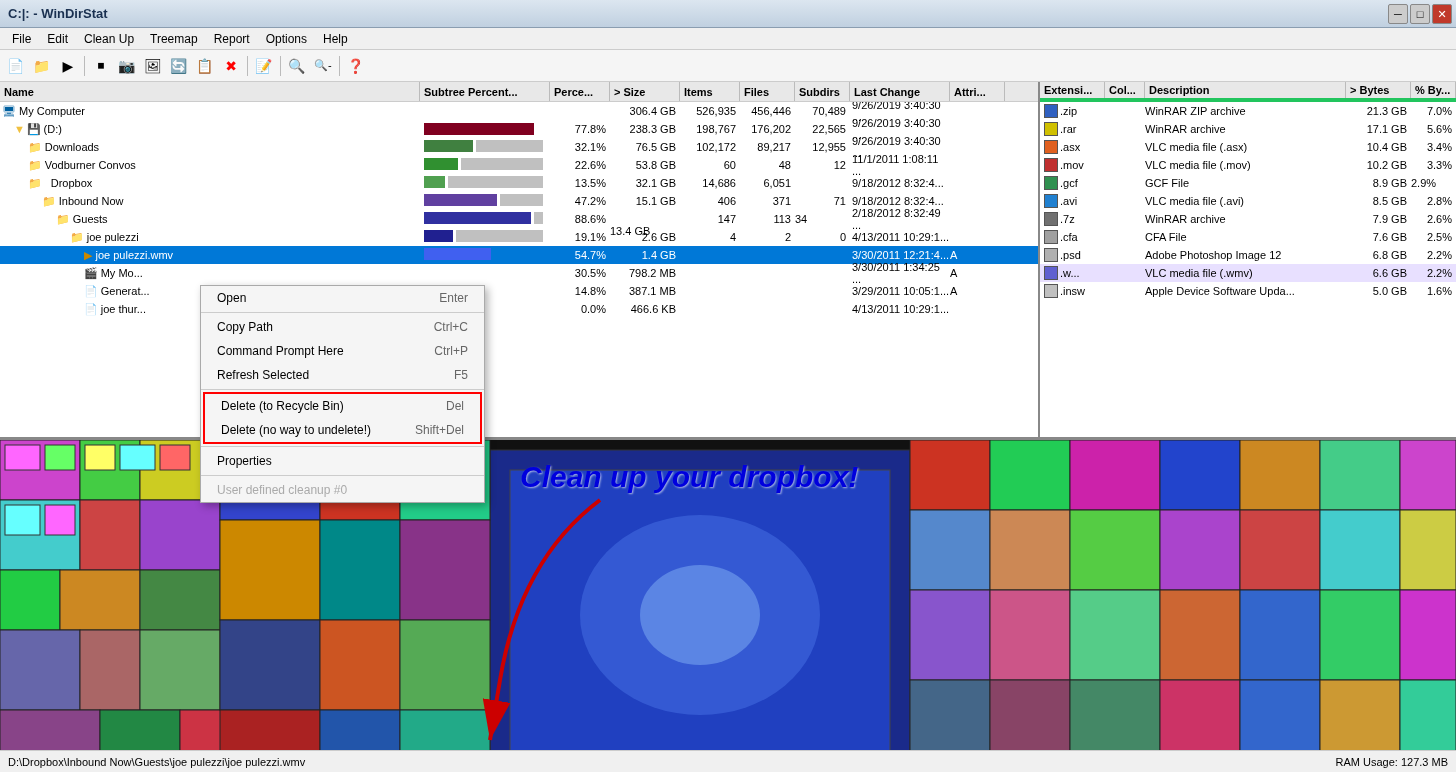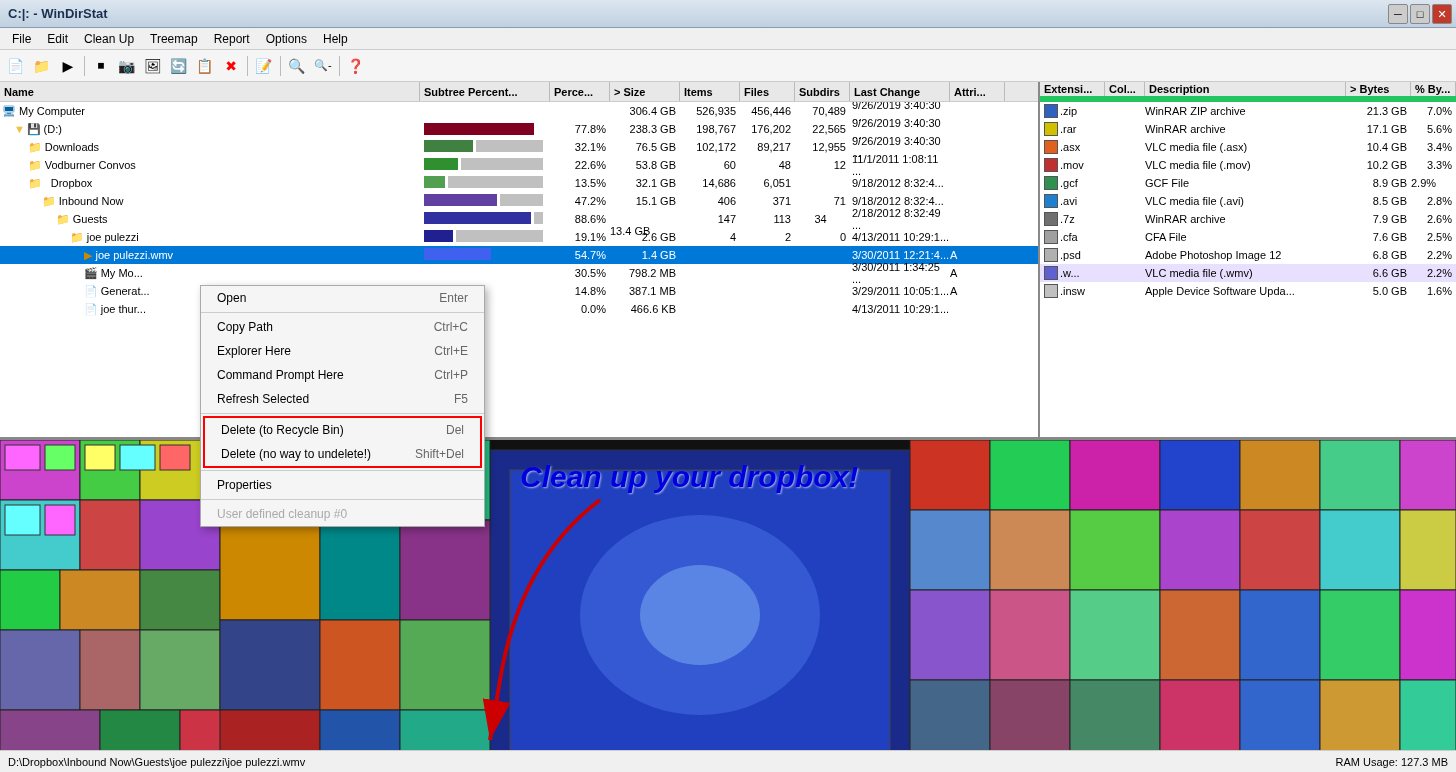--- a/index.html
+++ b/index.html
@@ -428,7 +428,7 @@
 
     <div id="right-panel" style="flex:1; display:flex; flex-direction:column;">
 
-      <div id="ext-header" style="display:flex; background:#e8e8e8; border-bottom:6px solid #22c55e; height:20px; align-items:flex-start; font-size:11px; font-weight:bold;">
+      <div id="ext-header" style="display:flex; background:#e8e8e8; border-bottom:4px solid #22c55e; height:20px; align-items:flex-start; font-size:11px; font-weight:bold;">
         <div class="eh-col" style="width:65px;">Extensi...</div>
         <div class="eh-col" style="width:40px;">Col...</div>
         <div class="eh-col" style="flex:1;">Description</div>

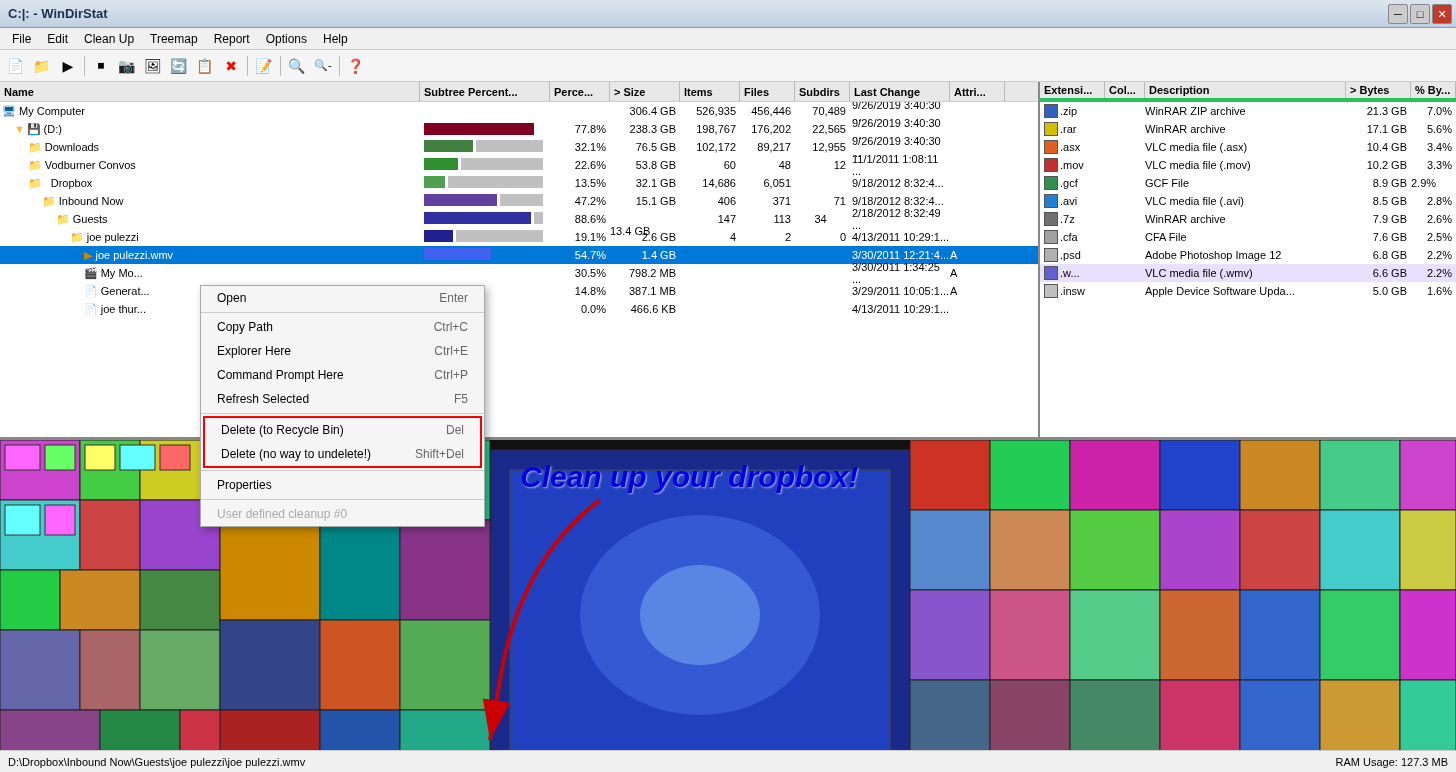--- a/index.html
+++ b/index.html
@@ -338,7 +338,7 @@
           <div style="width:70px; flex:0 0 70px; padding-right:4px;margin-top:24px;">13.4 GB</div>
           <div style="width:60px; flex:0 0 60px; text-align:right; padding-right:4px;">147</div>
           <div style="width:55px; flex:0 0 55px; text-align:right; padding-right:4px;">113</div>
-          <div style="width:55px; flex:0 0 55px; text-align:center; padding-right:4px;">34</div>
+          <div style="width:55px; flex:0 0 55px; text-align:left; padding-right:4px;">34</div>
           <div style="width:100px; flex:0 0 100px; padding-left:2px; overflow:hidden;">2/18/2012 8:32:49 ...</div>
           <div style="width:55px; flex:0 0 55px;"></div>
         </div>

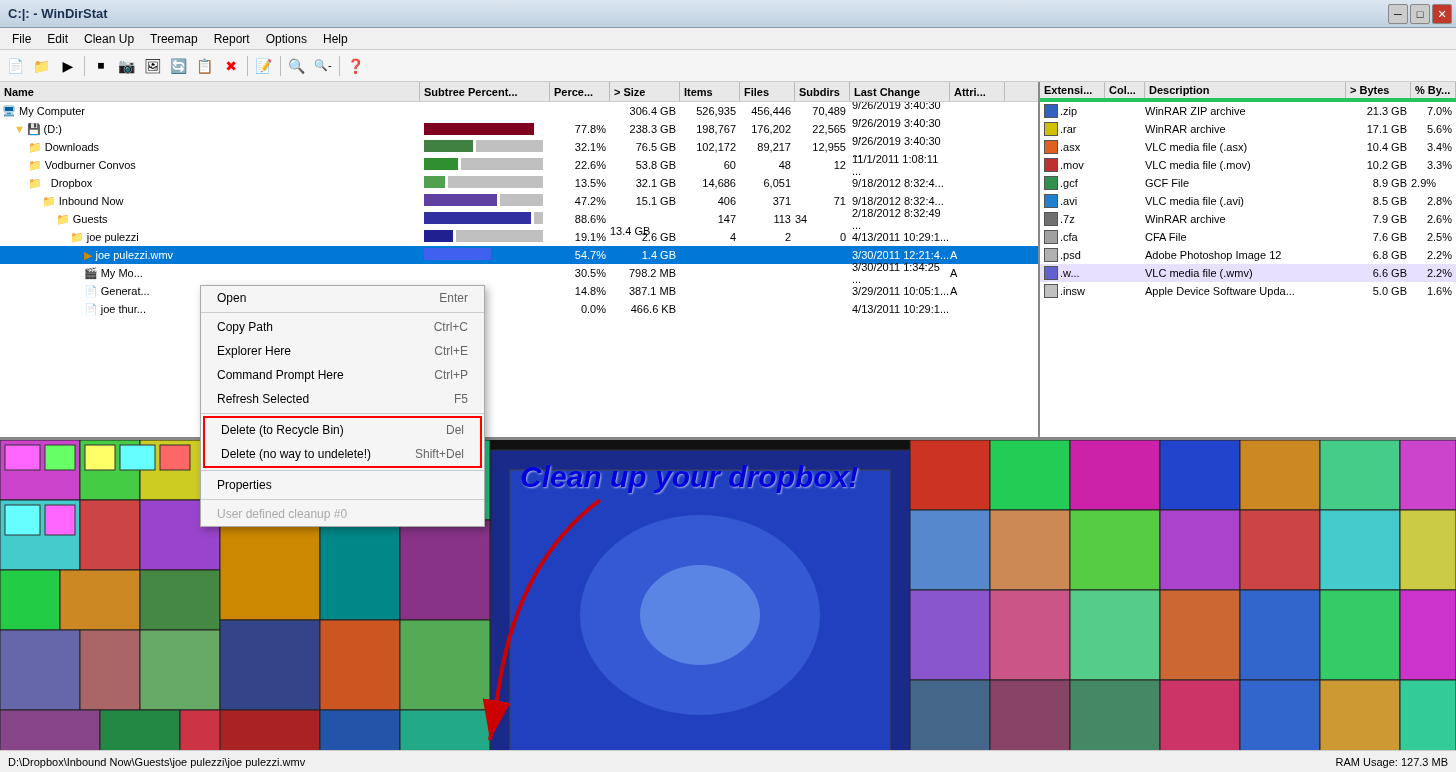--- a/index.html
+++ b/index.html
@@ -685,10 +685,6 @@
     <span style="color:#666;">Ctrl+C</span>
   </div>
 
-  <div class="ctx-item" style="display:flex; justify-content:space-between; padding:5px 16px;">
-    <span>Explorer Here</span>
-    <span style="color:#666;">Ctrl+E</span>
-  </div>
 
   <div class="ctx-item" style="display:flex; justify-content:space-between; padding:5px 16px;">
     <span>Command Prompt Here</span>

